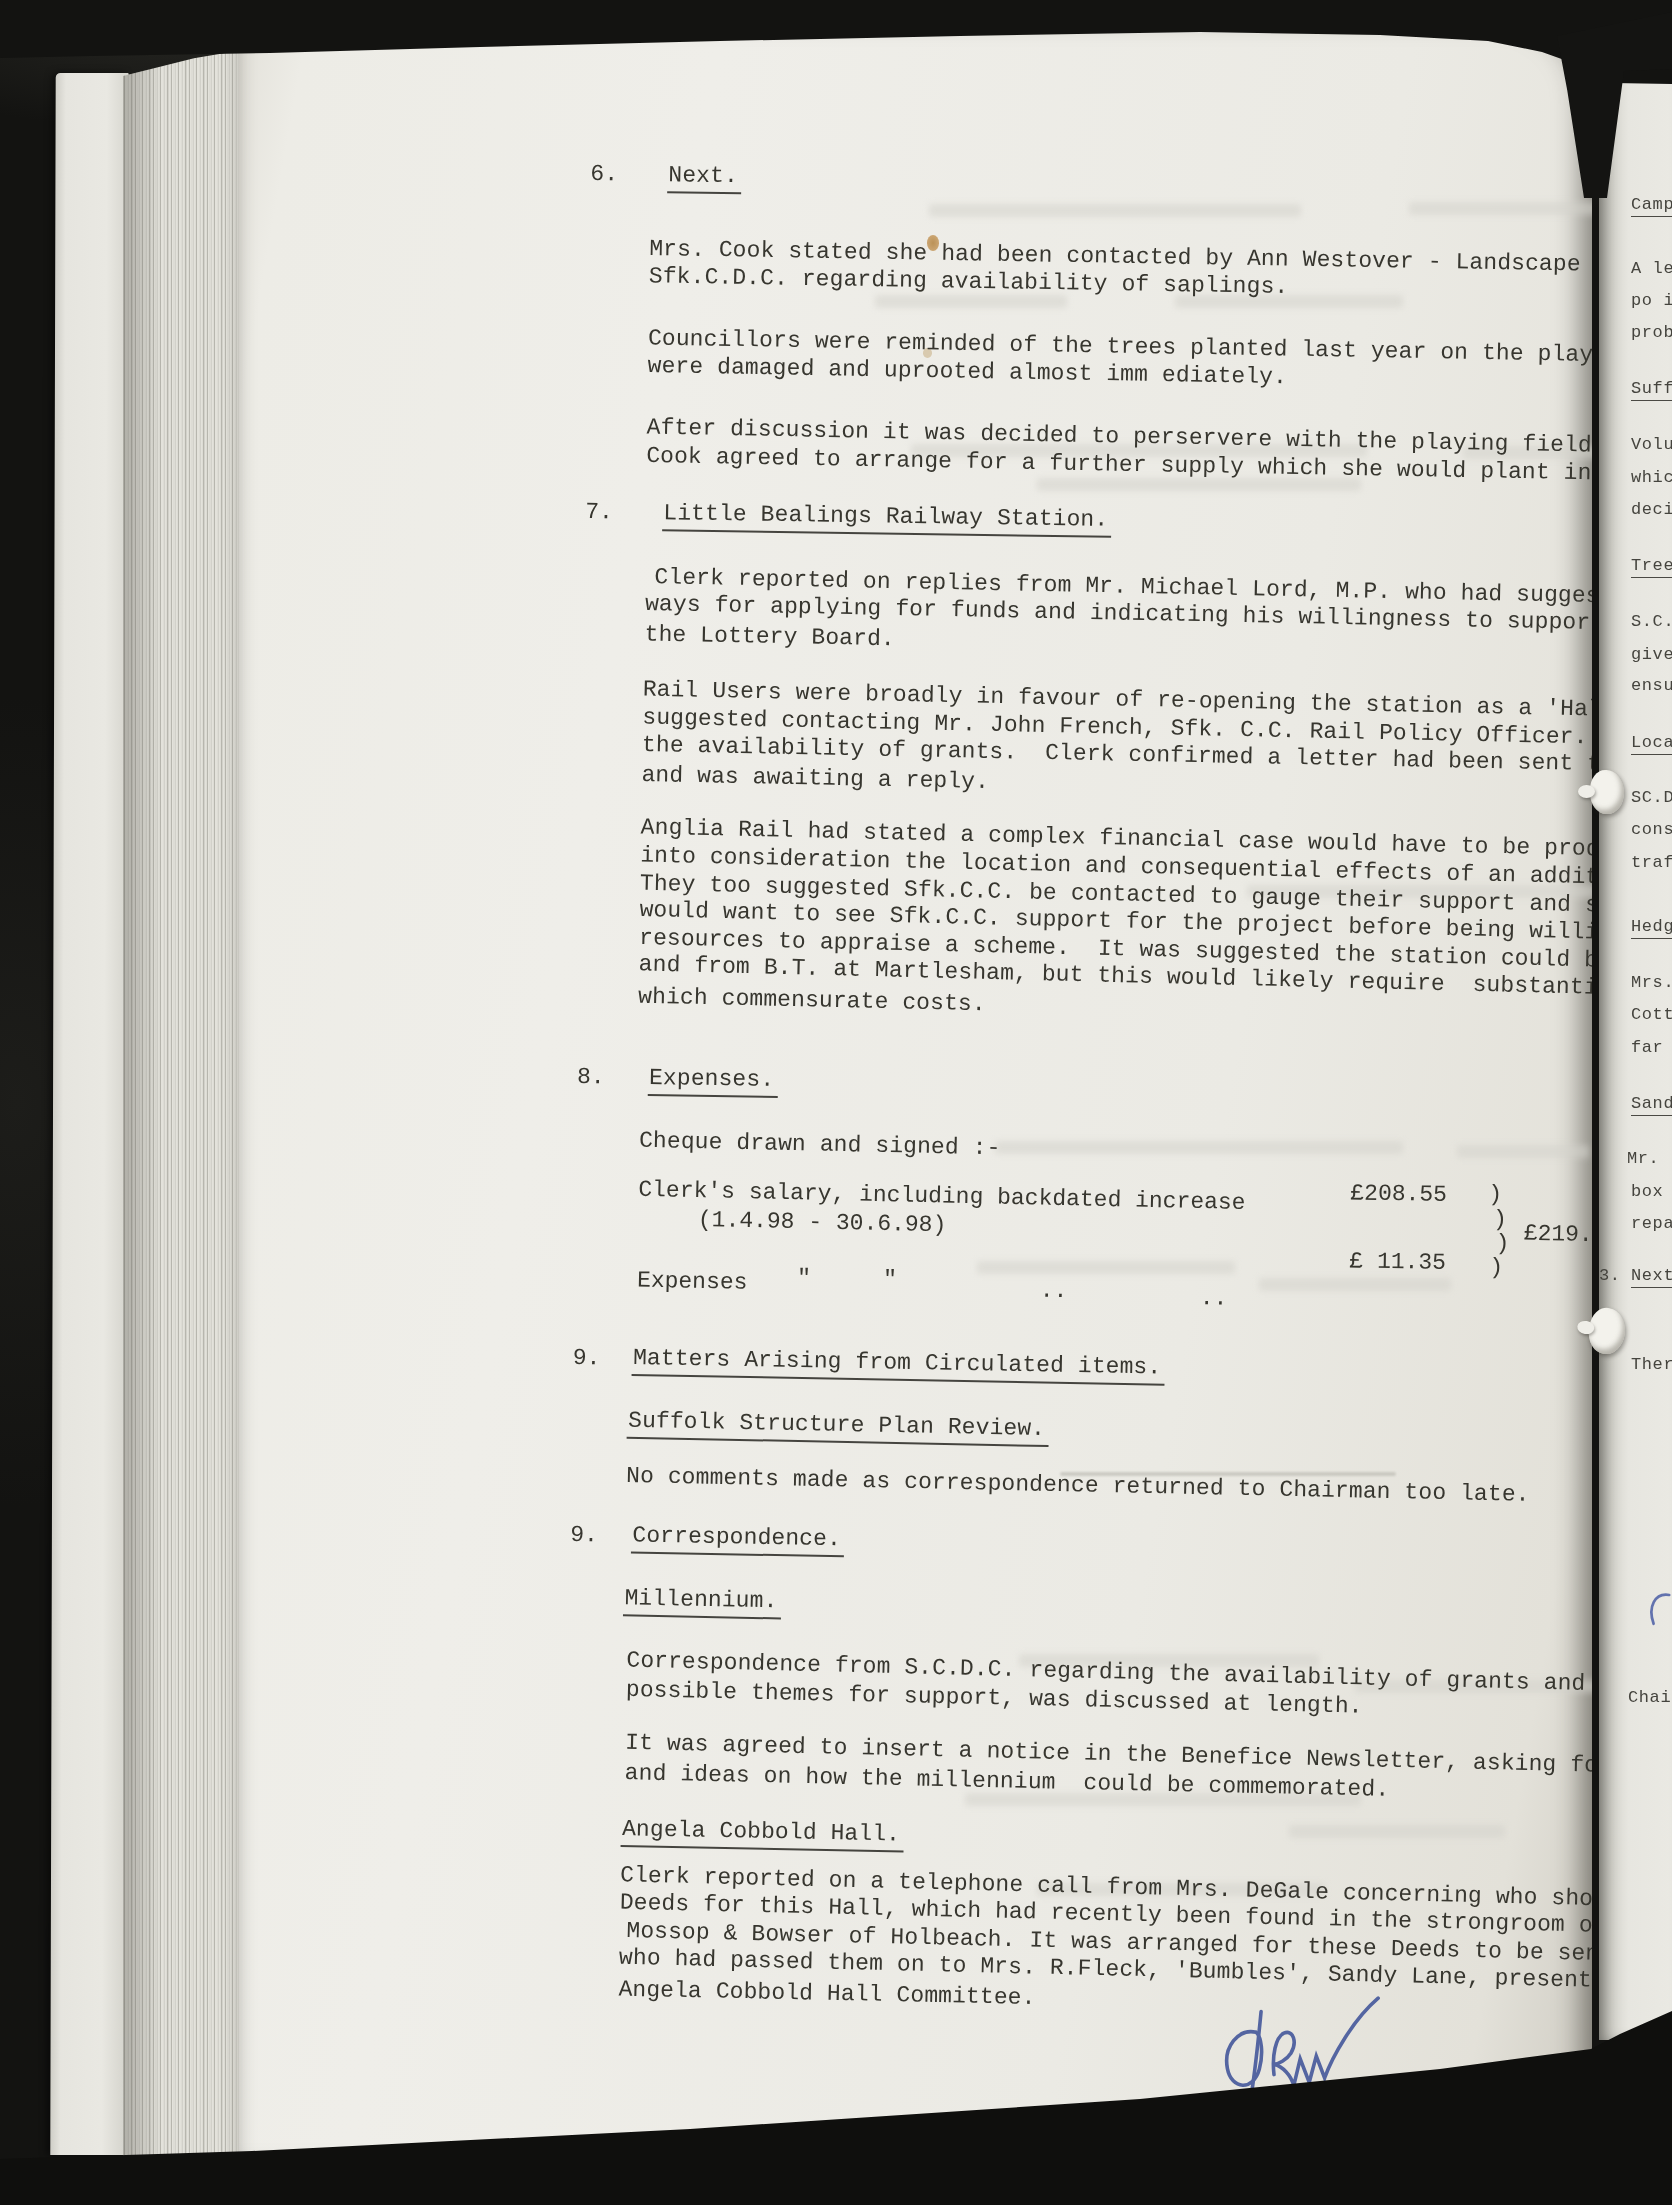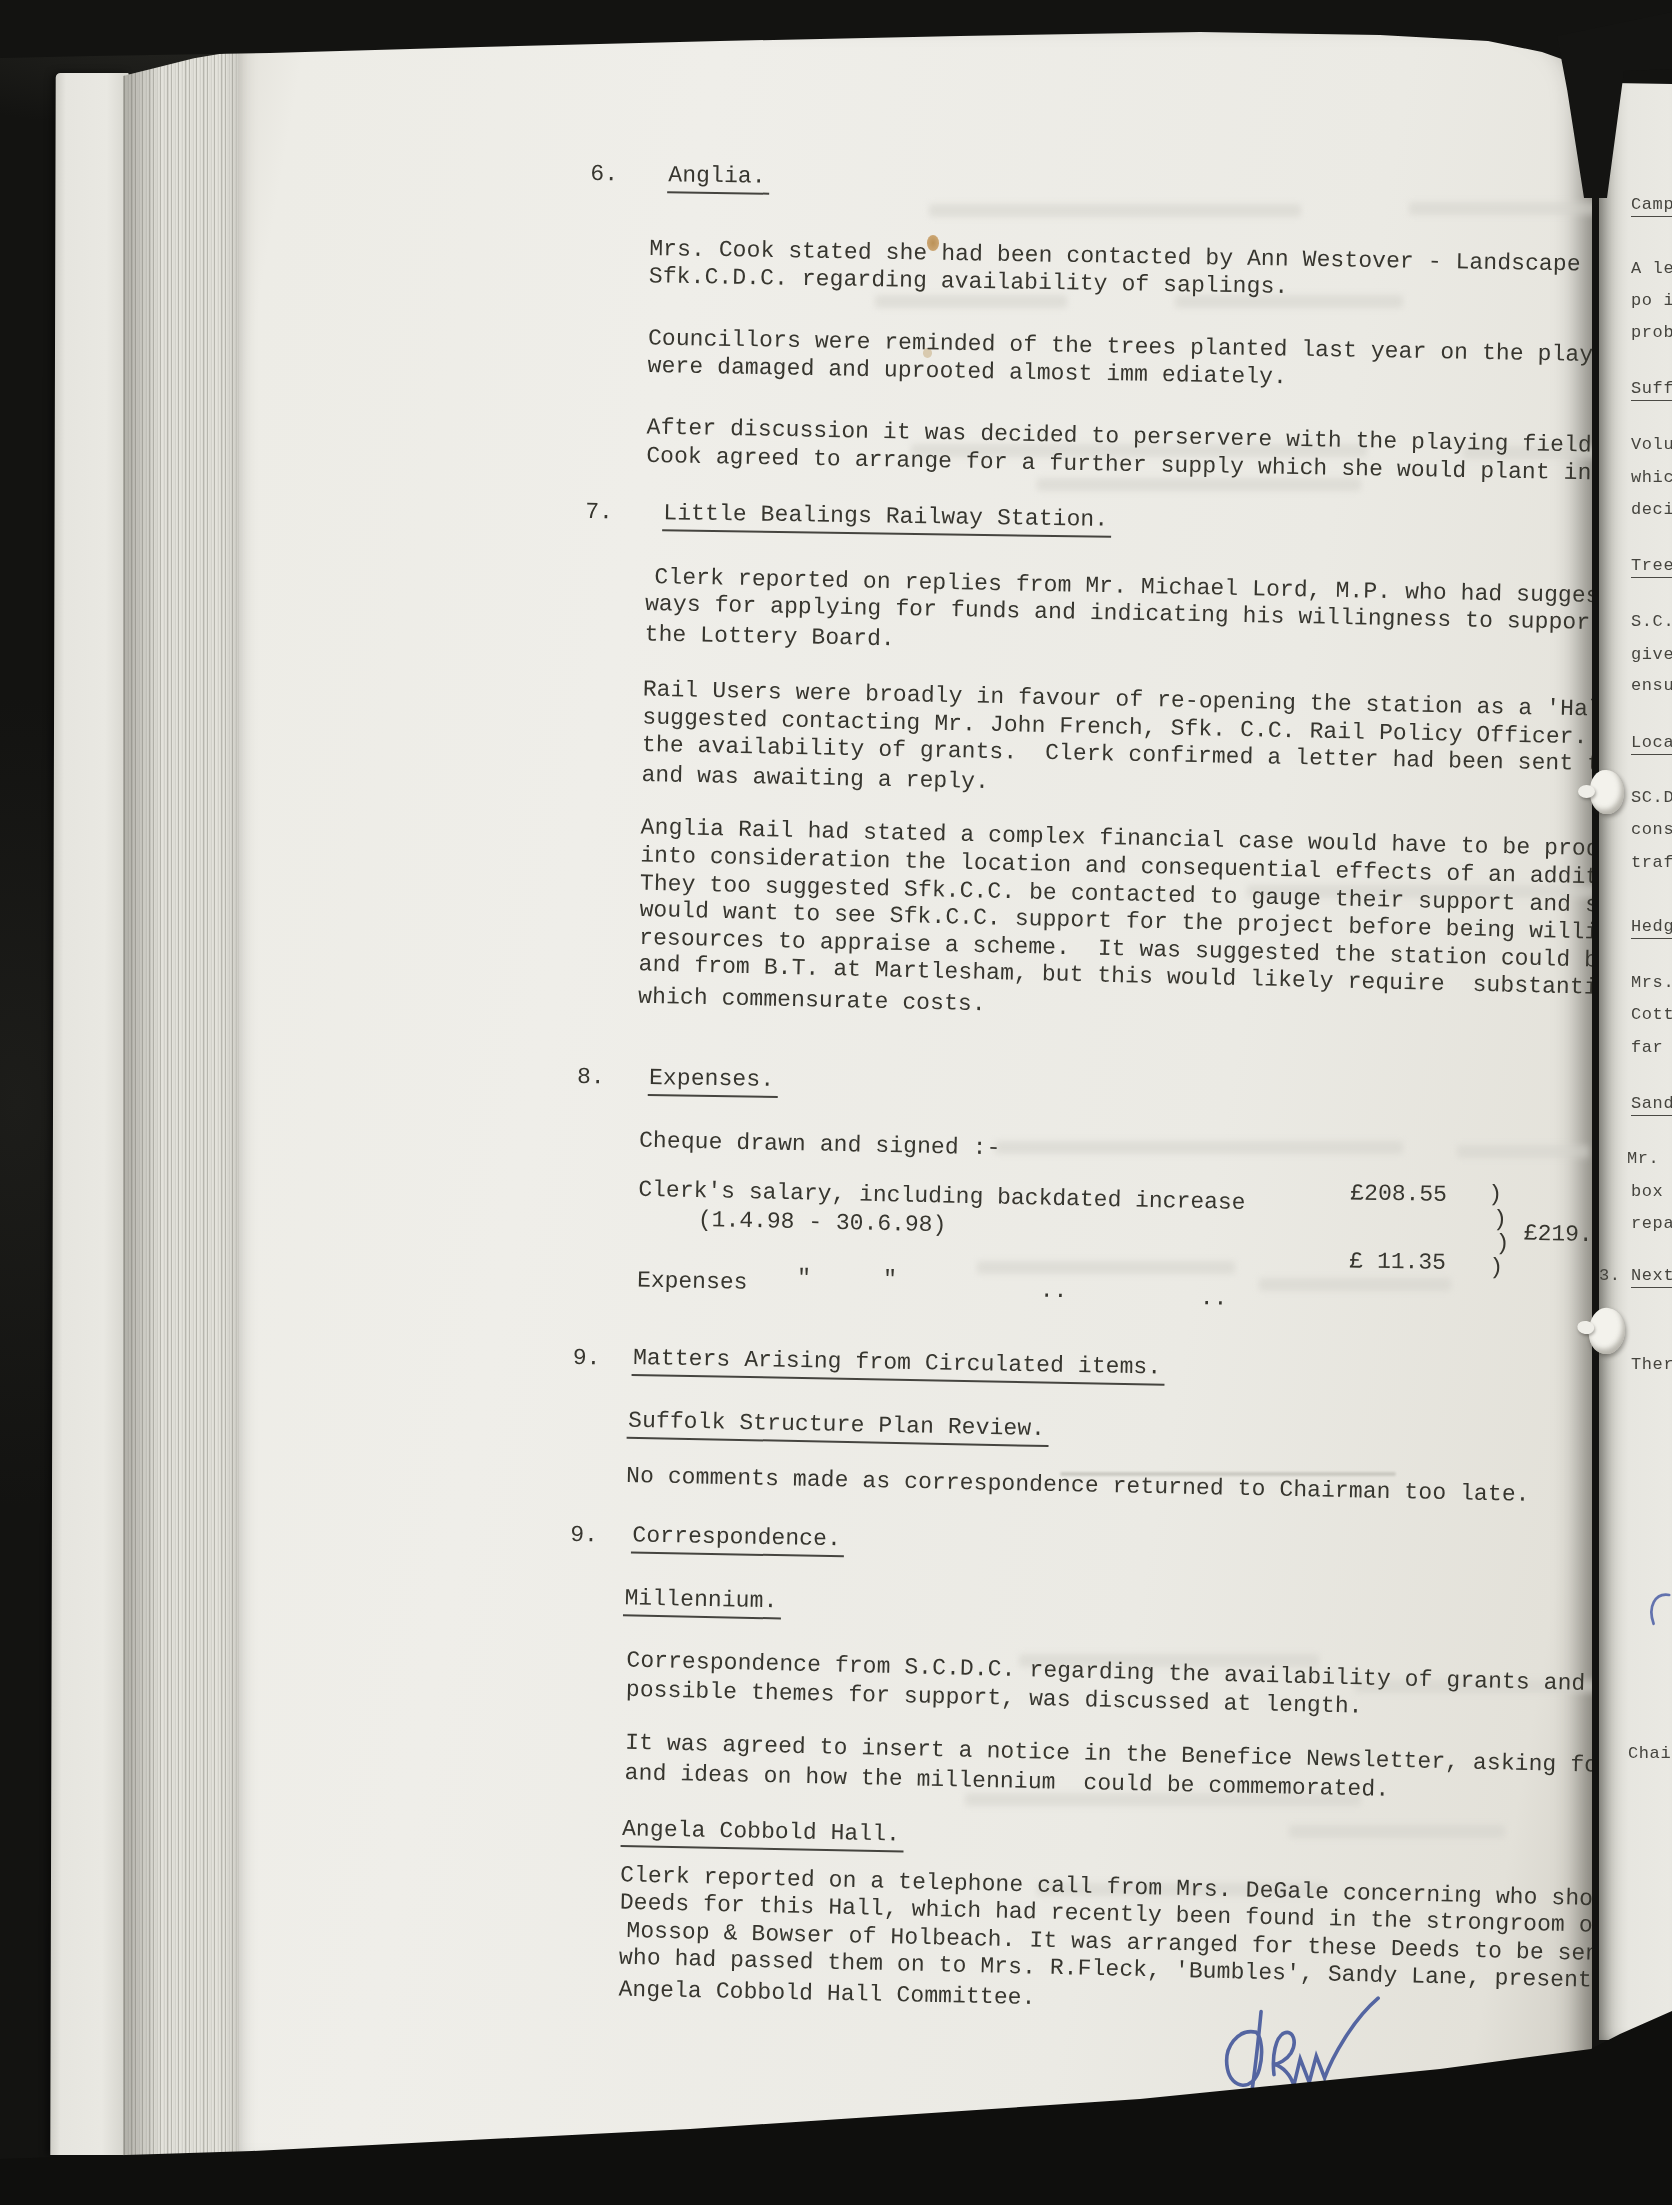--- a/index.html
+++ b/index.html
@@ -117,7 +117,7 @@
     <div class="content">
 
       <div class="num" style="left:352px;top:157px">6.</div>
-      <div class="ln u" style="left:430px;top:157px">Anglia.</div>
+      <div class="ln u" style="left:430px;top:157px">Next.</div>
       <div class="ln" style="left:412px;top:232px;transform:rotate(.1deg)">Mrs. Cook stated she had been contacted by Ann Westover - Landscape Tree officer for</div>
       <div class="ln" style="left:412px;top:259px;transform:rotate(.1deg)">Sfk.C.D.C. regarding availability of saplings.</div>
       <div class="ln" style="left:412px;top:322px;transform:rotate(.15deg)">Councillors were reminded of the trees planted last year on the playing field, which</div>

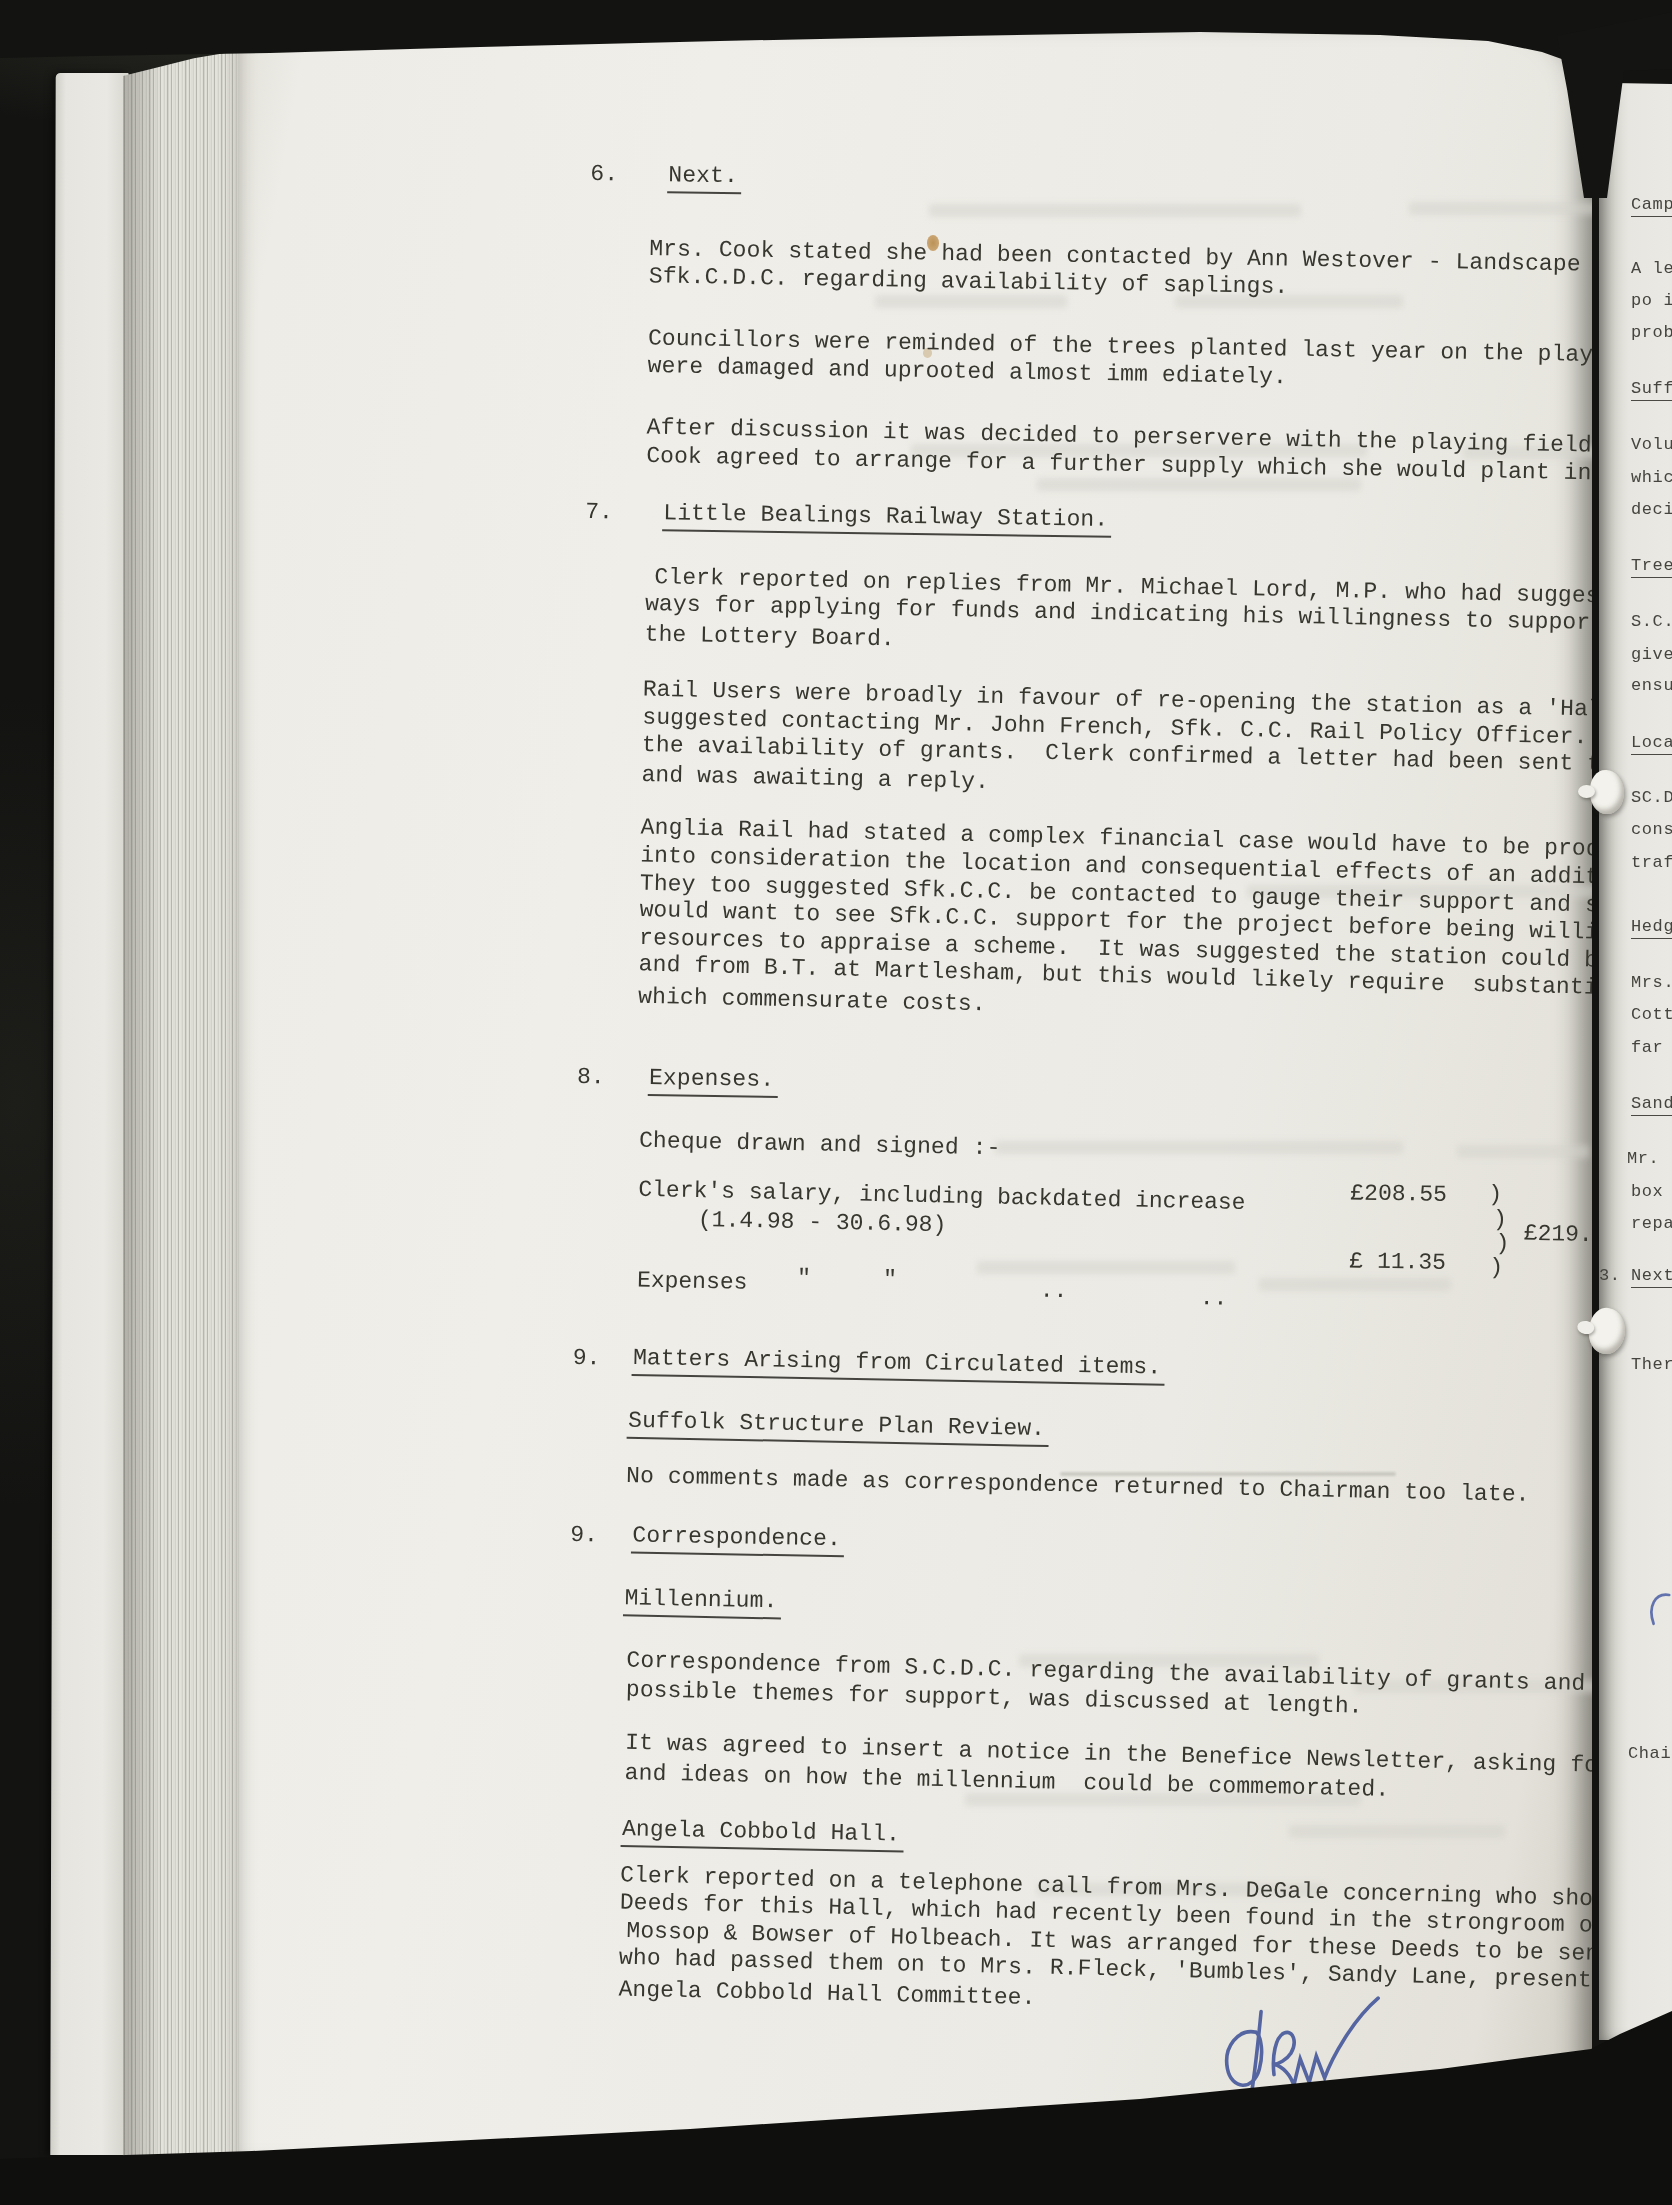--- a/index.html
+++ b/index.html
@@ -218,7 +218,7 @@
     <div class="sl" style="left:0px;top:1231px">3.</div>
     <div class="sl su" style="left:32px;top:1231px">Next</div>
     <div class="sl" style="left:32px;top:1320px">Ther</div>
-    <div class="sl" style="left:29px;top:1709px">Chai</div>
+    <div class="sl" style="left:29px;top:1653px">Chai</div>
   </div>
 
   <svg class="bluearc" width="30" height="42" viewBox="0 0 50 70">

